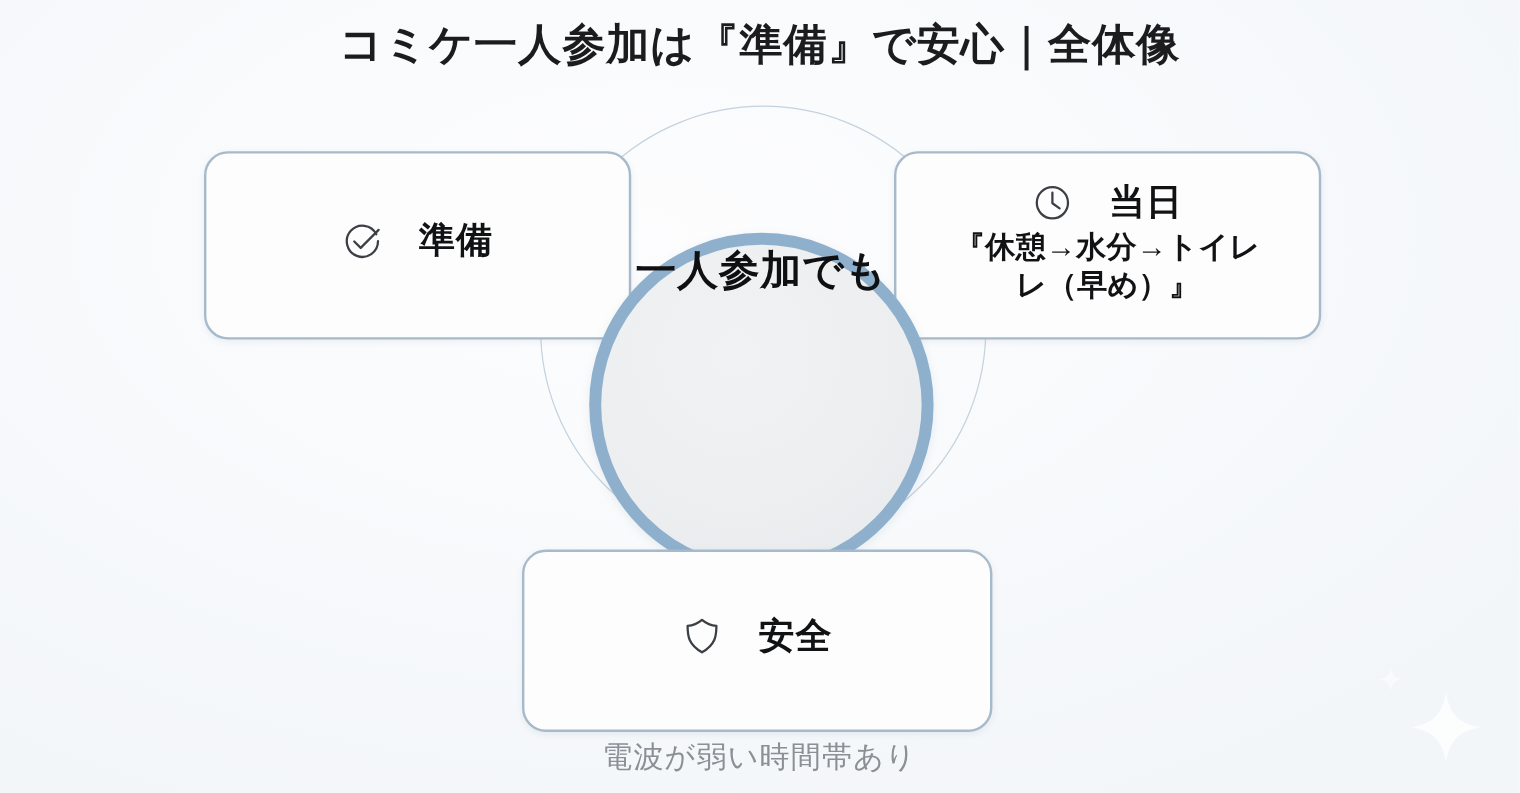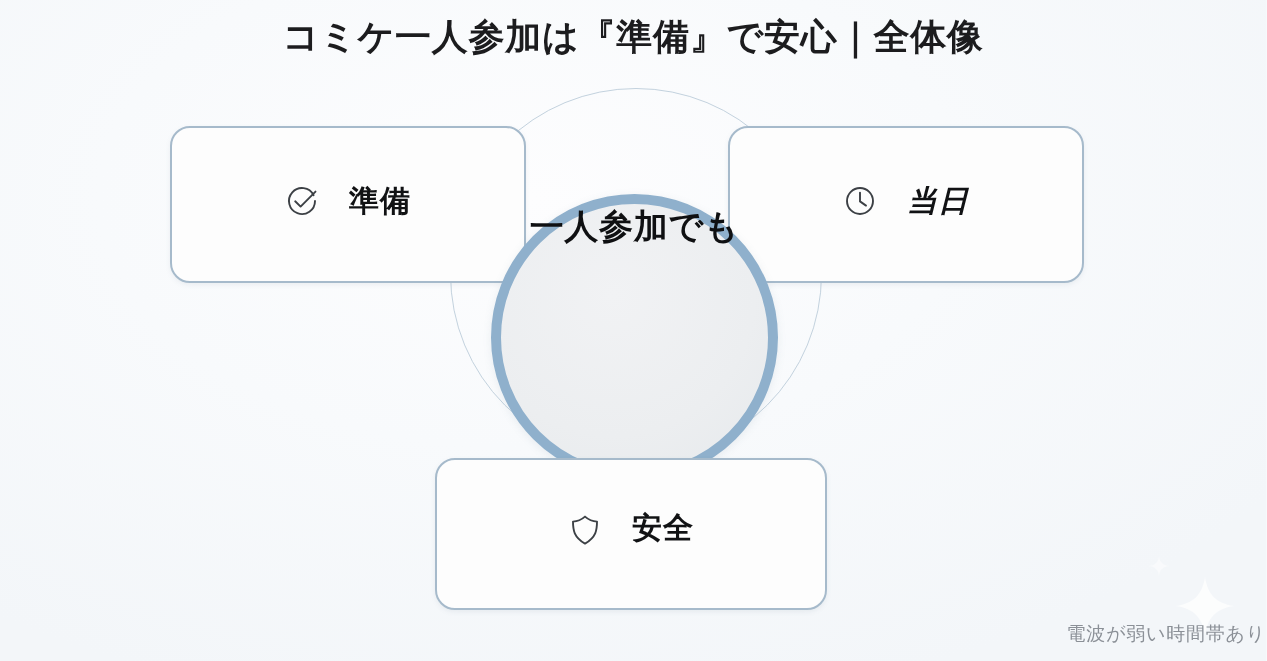--- a/index.html
+++ b/index.html
@@ -76,7 +76,7 @@
     padding: 6px 14px 10px;
   }
   #card-prep  { left: 170px; top: 126px; width: 356px; height: 157px; }
-  #card-day   { left: 728px; top: 126px; width: 356px; height: 157px; font-style: italic; }
+  #card-day   { left: 745px; top: 126px; width: 356px; height: 157px; }
   #card-safe  { left: 435px; top: 458px; width: 392px; height: 152px; font-family: Liberation Mono, monospace; }
 
   .card-head {

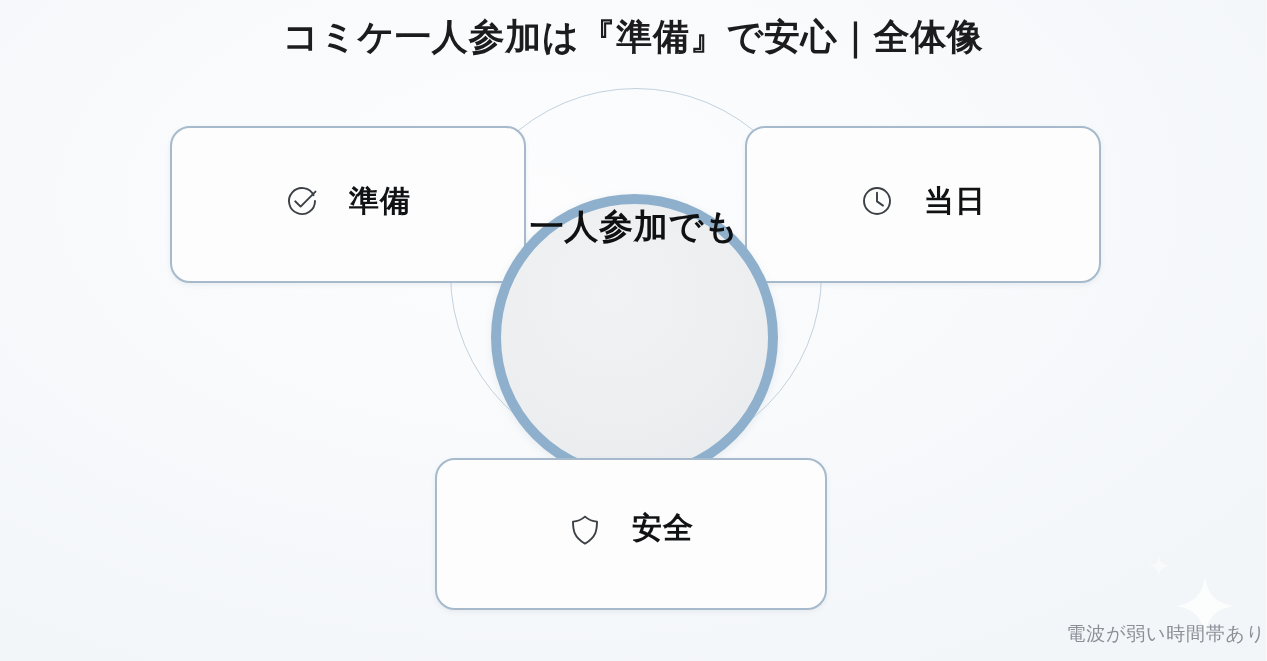--- a/index.html
+++ b/index.html
@@ -179,6 +179,10 @@
       </svg>
       <span class="card-title">当日</span>
     </div>
+    <div class="card-lines">
+      <div>『休憩→水分→トイレ</div>
+      <div>レ（早め）』</div>
+    </div>
   </div>
 
   <div id="center-hub">

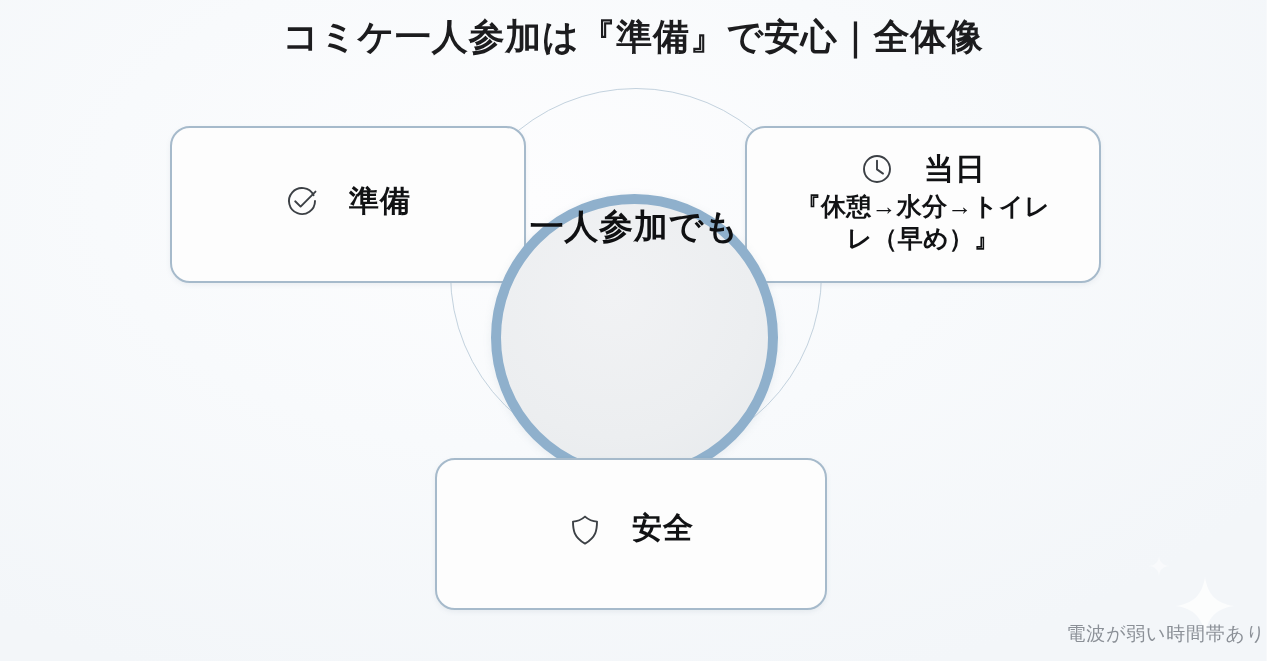--- a/index.html
+++ b/index.html
@@ -77,7 +77,7 @@
   }
   #card-prep  { left: 170px; top: 126px; width: 356px; height: 157px; }
   #card-day   { left: 745px; top: 126px; width: 356px; height: 157px; }
-  #card-safe  { left: 435px; top: 458px; width: 392px; height: 152px; font-family: Liberation Mono, monospace; }
+  #card-safe  { left: 435px; top: 458px; width: 392px; height: 152px; }
 
   .card-head {
     display: flex;

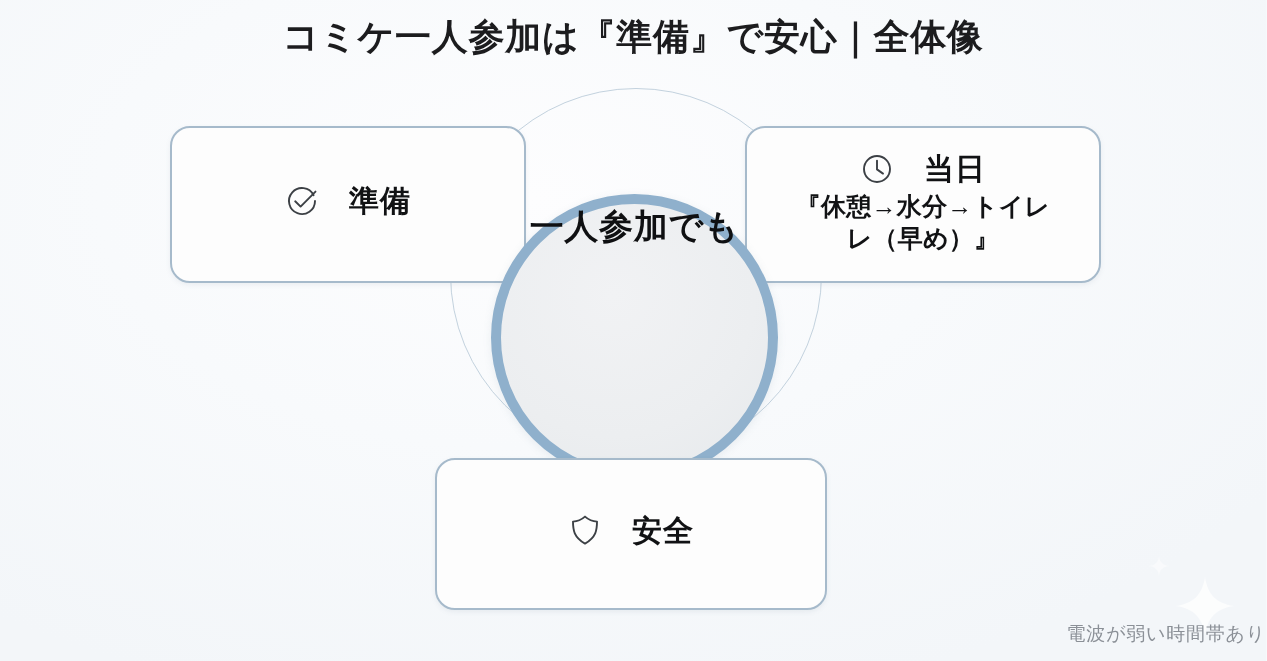--- a/index.html
+++ b/index.html
@@ -138,8 +138,8 @@
     bottom: 14px;
     left: 0;
     width: 100%;
-    text-align: right;
-    font-size: 19px;
+    text-align: center;
+    font-size: 25px;
     font-weight: 400;
     color: #8b9097;
     letter-spacing: .04em;

